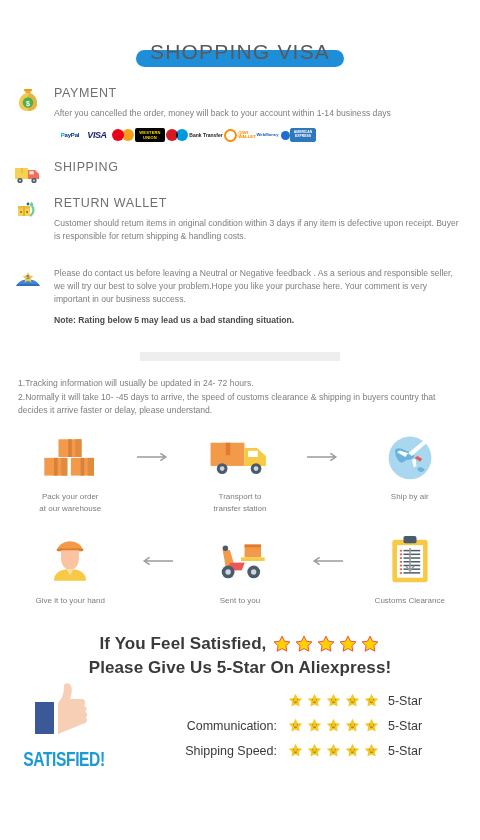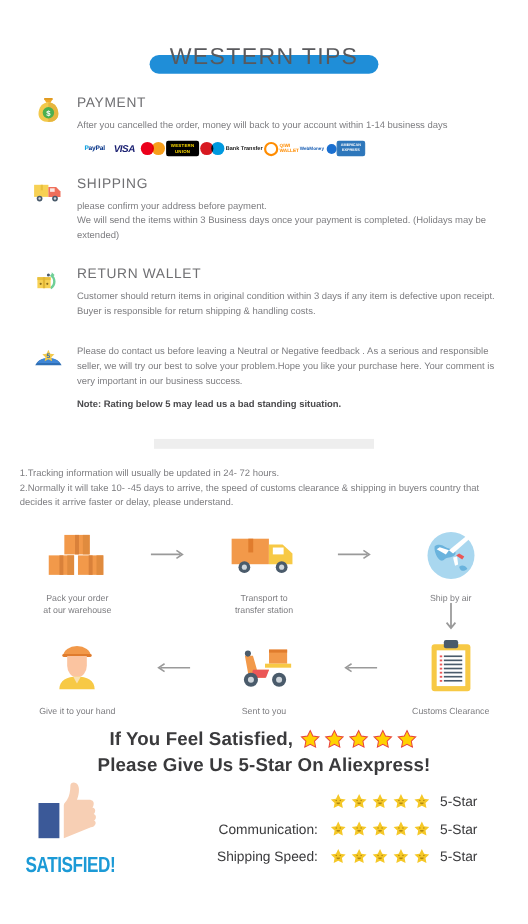--- a/index.html
+++ b/index.html
@@ -264,7 +264,7 @@
 
 <div class="banner-wrap">
   <div class="banner-pill"></div>
-  <div class="banner-text">WESTERN TIPS</div>
+  <div class="banner-text">SHOPPING VISA</div>
 </div>
 
 <div class="tips">

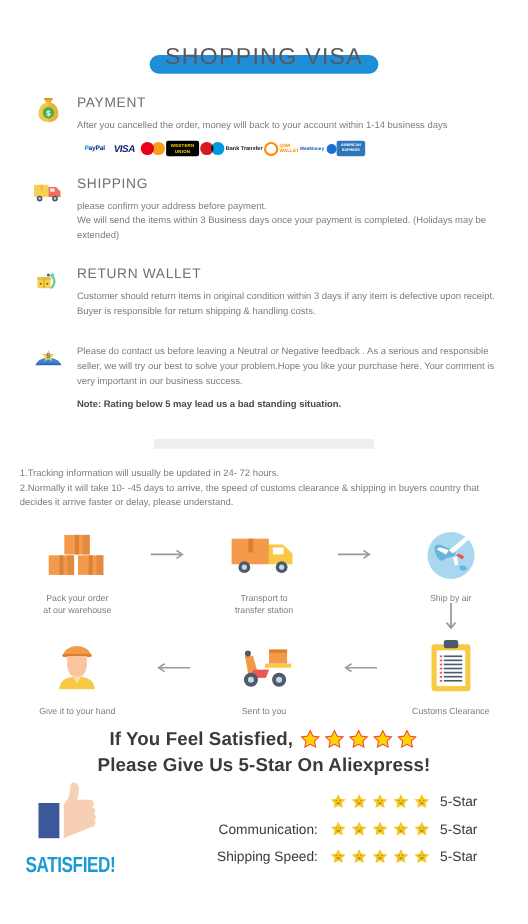--- a/index.html
+++ b/index.html
@@ -46,7 +46,7 @@
 
   
   .tips {
-    padding: 6px 20px 0 28px;
+    padding: 6px 20px 0 12px;
   }
   .tip {
     position: relative;

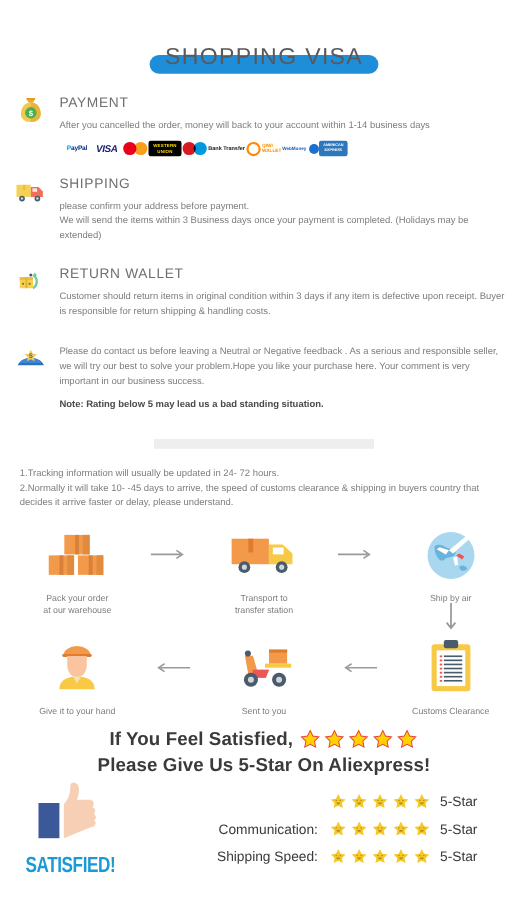--- a/index.html
+++ b/index.html
@@ -332,10 +332,6 @@
       </svg>
     </div>
     <div class="tip-title">SHIPPING</div>
-    <div class="tip-body">
-      <p>please confirm your address before payment.</p>
-      <p>We will send the items within 3 Business days once your payment is completed. (Holidays may be extended)</p>
-    </div>
   </div>
 
   <div class="tip" style="margin-top:22px;">

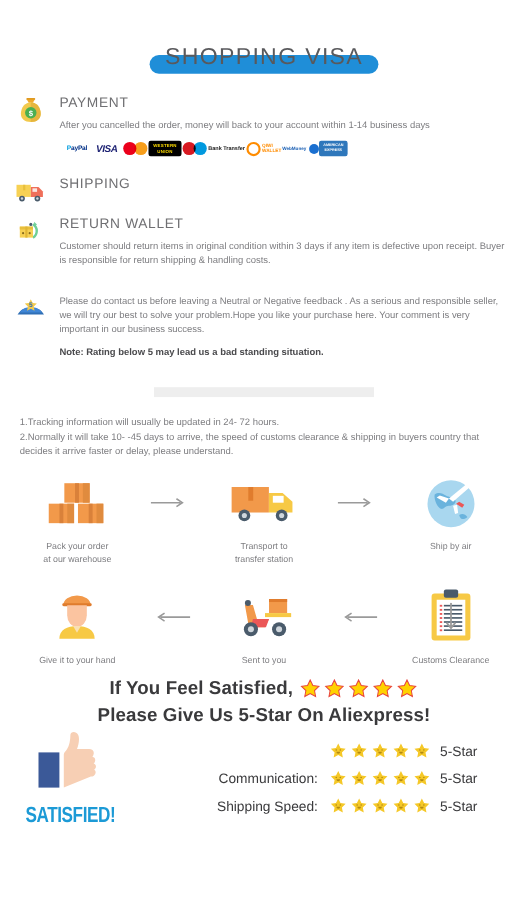--- a/index.html
+++ b/index.html
@@ -195,8 +195,8 @@
   
   .sat {
     position: relative;
-    margin-top: 10px;
-    padding: 0 16px;
+    margin-top: 28px;
+    padding: 0 28px;
   }
   .sat-l1, .sat-l2 {
     text-align: center;

